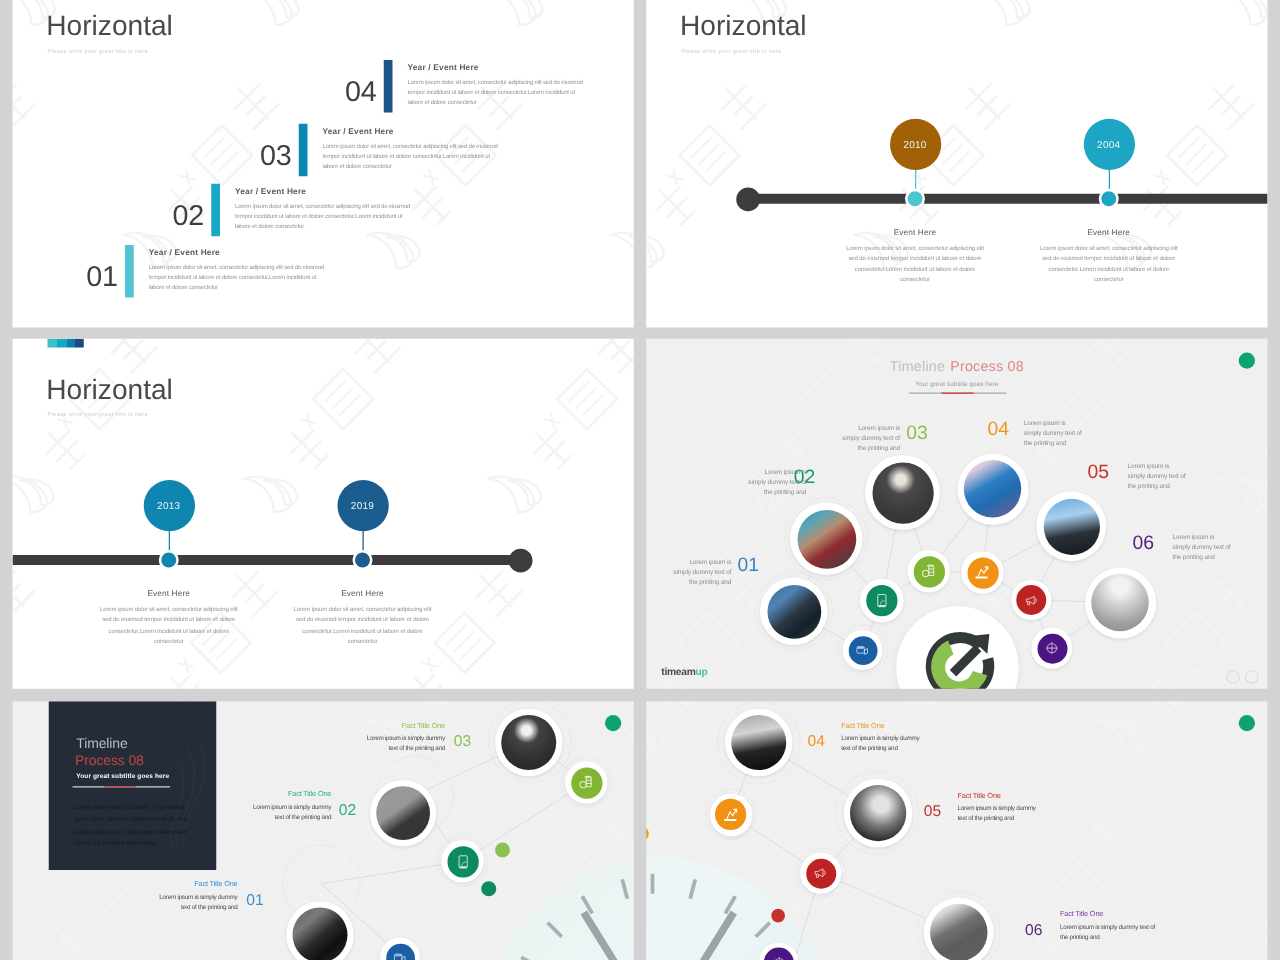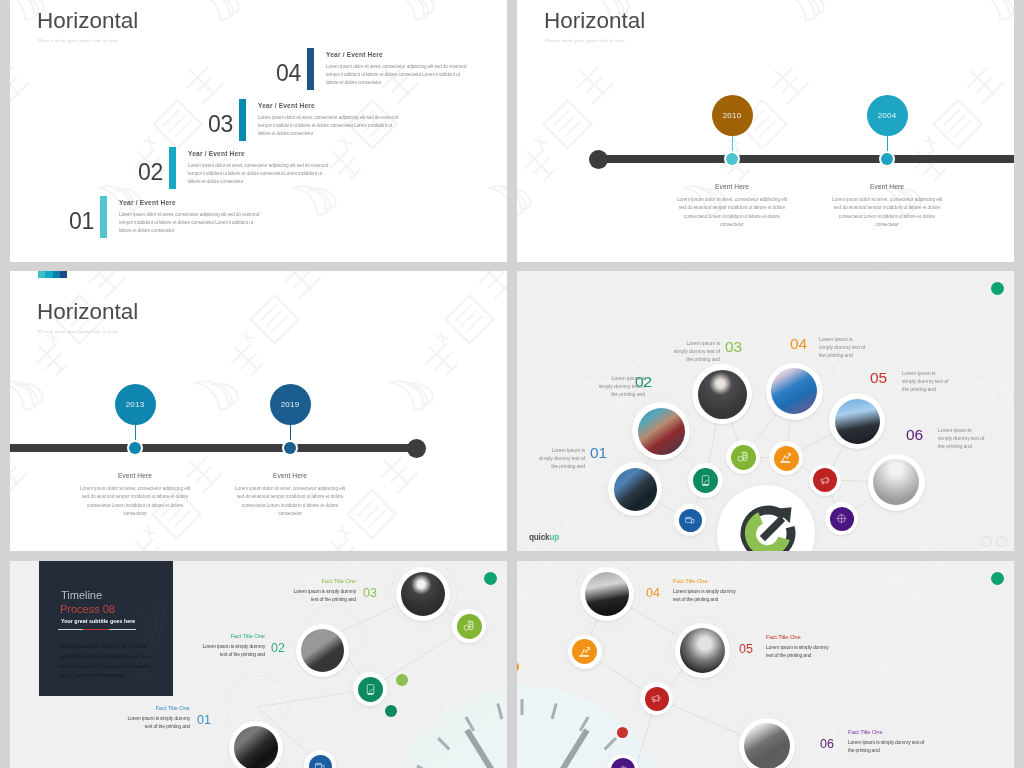--- a/index.html
+++ b/index.html
@@ -615,6 +615,13 @@
       </g>
     </svg>
 
+    <div class="hdr" style="top:12.5px;">
+      <span class="t1">Timeline</span><span style="display:inline-block;width:4px"></span><span class="t2">Process 08</span>
+      <div class="sub">Your great subtitle  goes here</div>
+      <div class="rule">
+          <b></b>
+        </div>
+    </div>
 
     <div class="netlab" style="left:20px;top:176px;text-align:right;">Lorem ipsum is simply dummy text of the printing and</div>
     <div class="netnum" style="left:73px;top:174px;color:#3d82c4;">01</div>

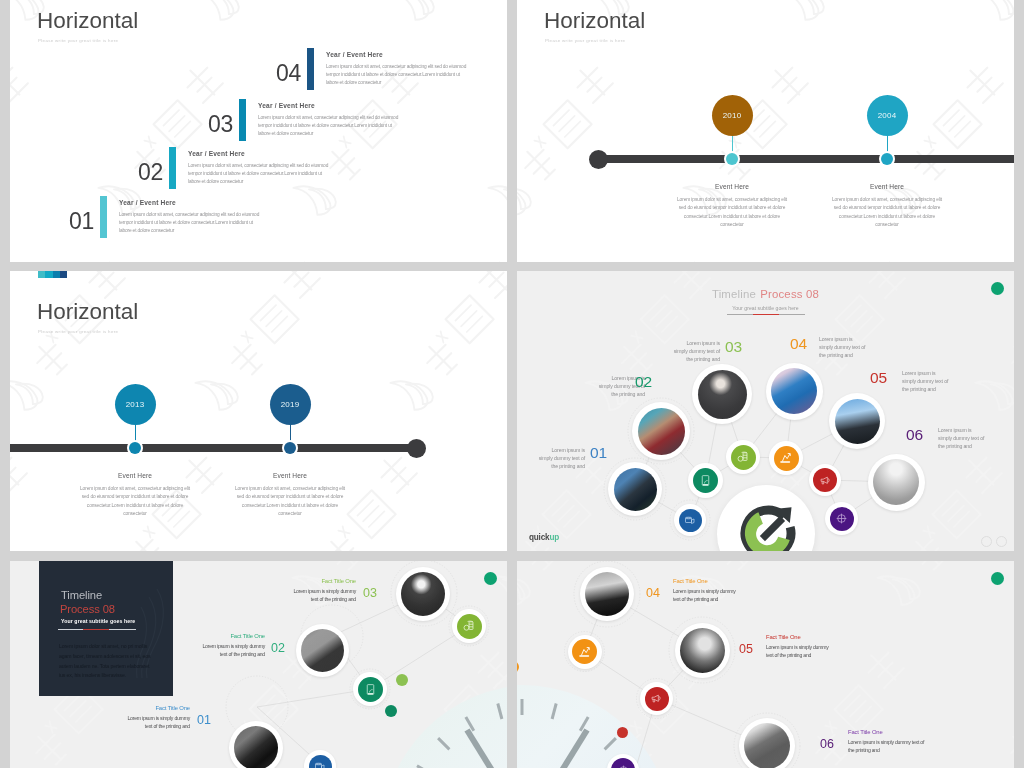--- a/index.html
+++ b/index.html
@@ -729,7 +729,7 @@
 
     <div class="corner-badge" style="left:474px;top:11px;"></div>
     <div class="brand" style="left:12px;top:262px;">
-      <span class="bt"><span>quick</span><i>up</i></span>
+      <span class="bt"><span>timeam</span><i>up</i></span>
     </div>
     <div class="navs" style="left:464px;top:265px;">
       <span></span>

